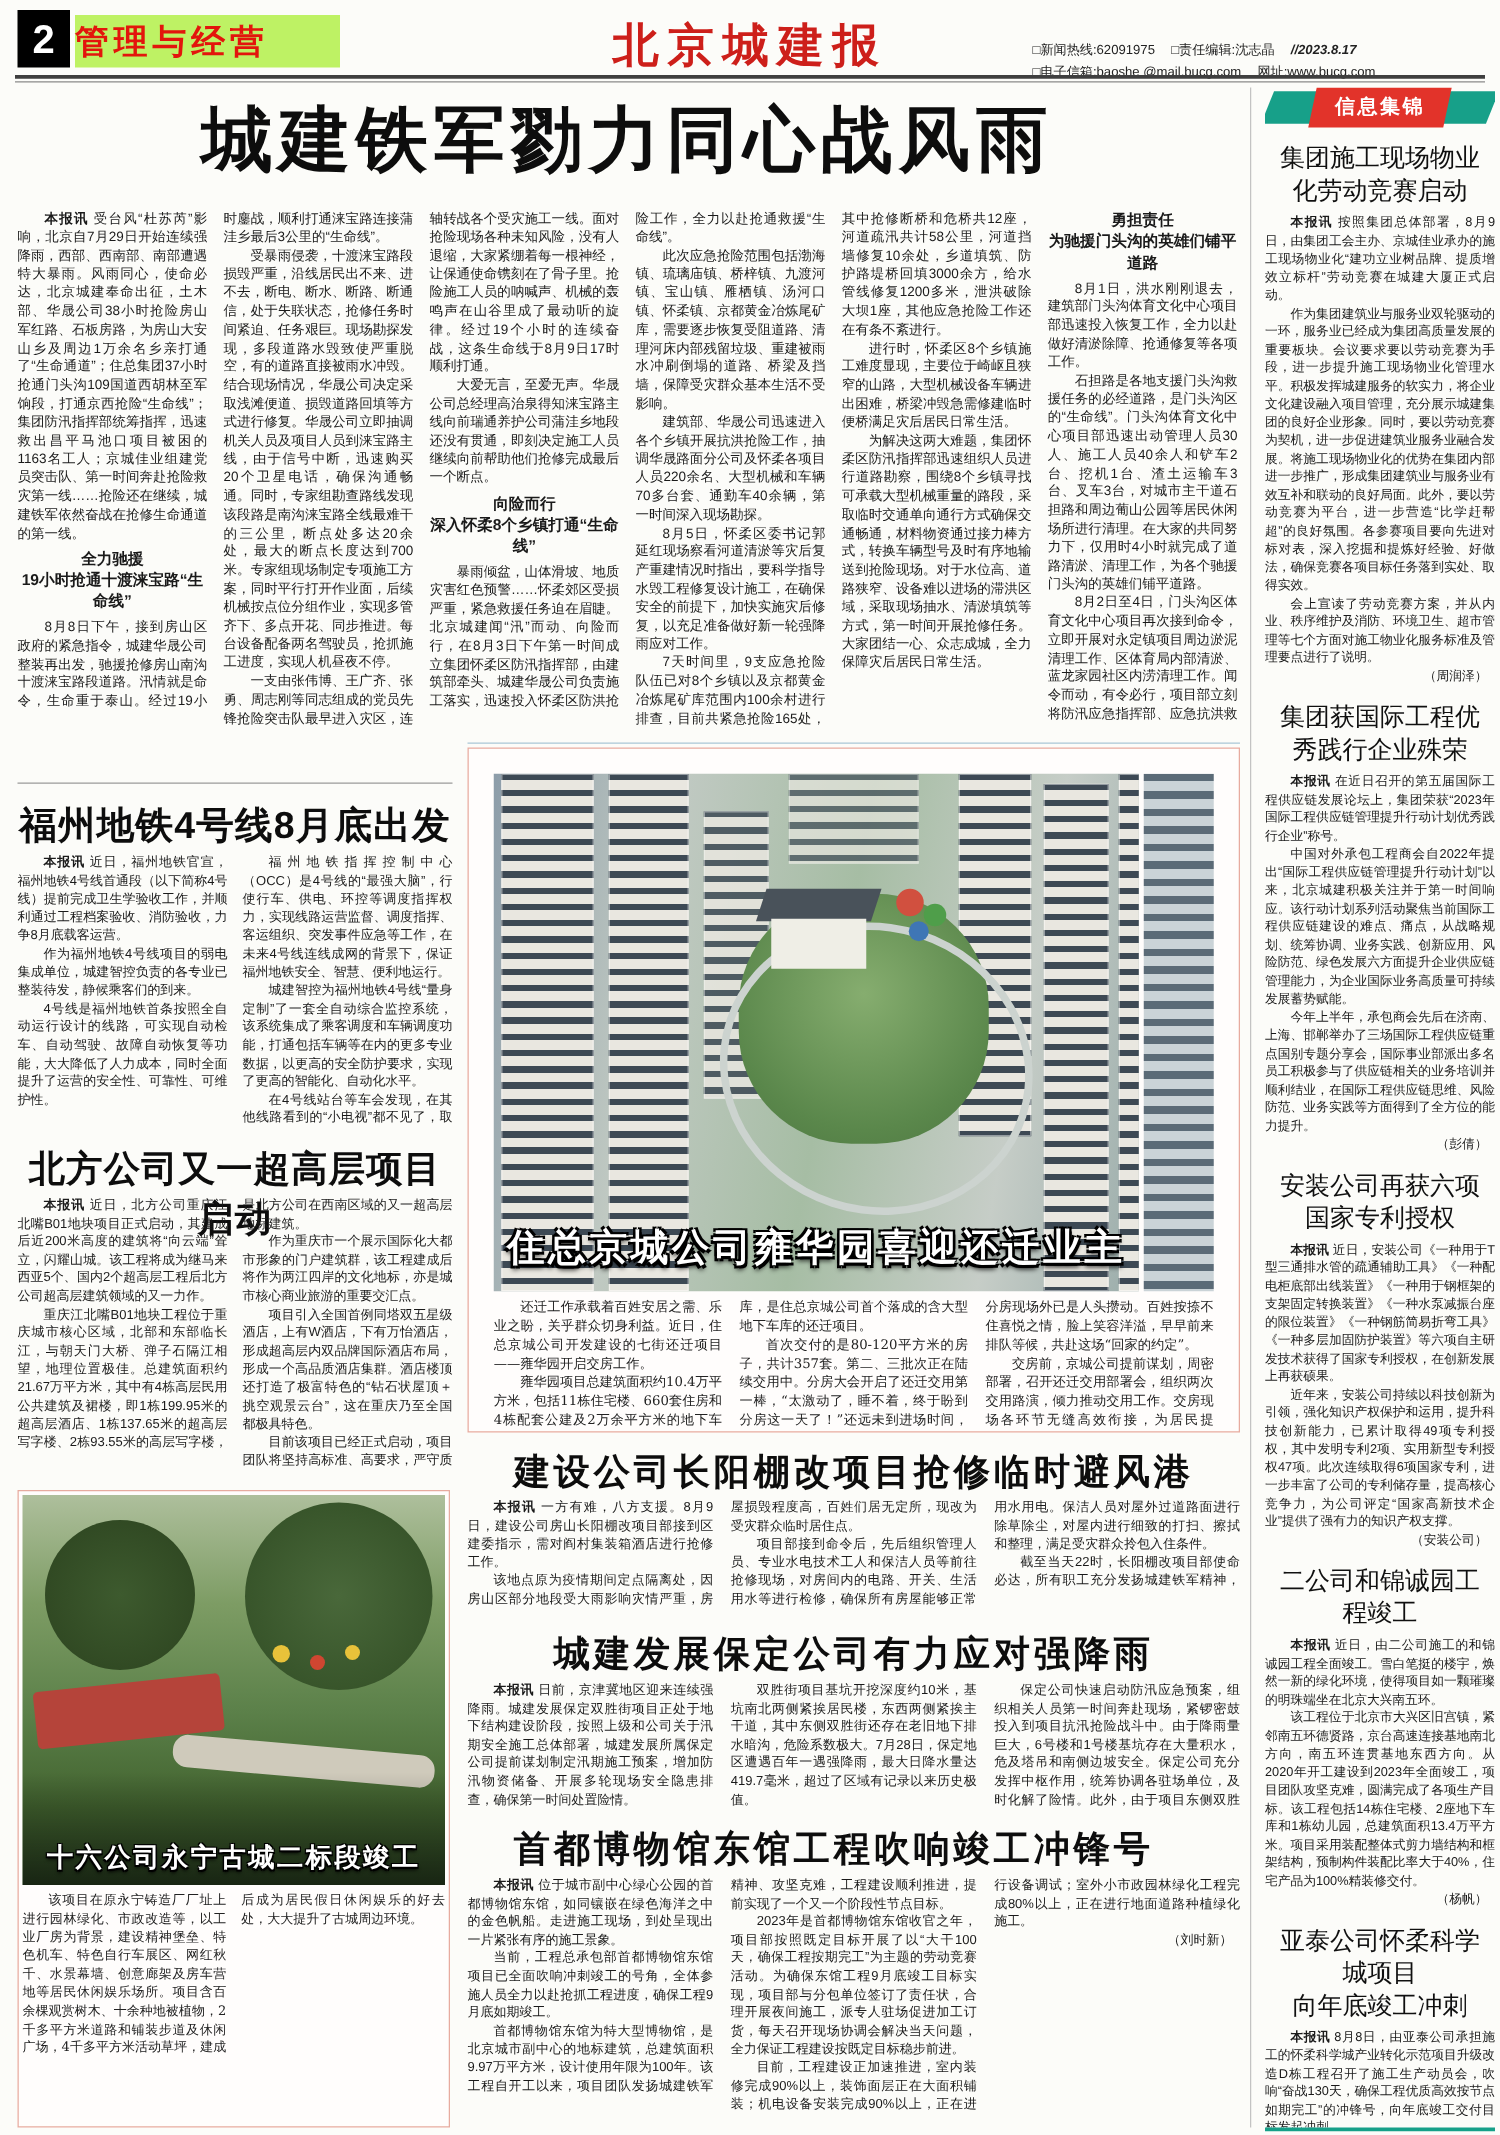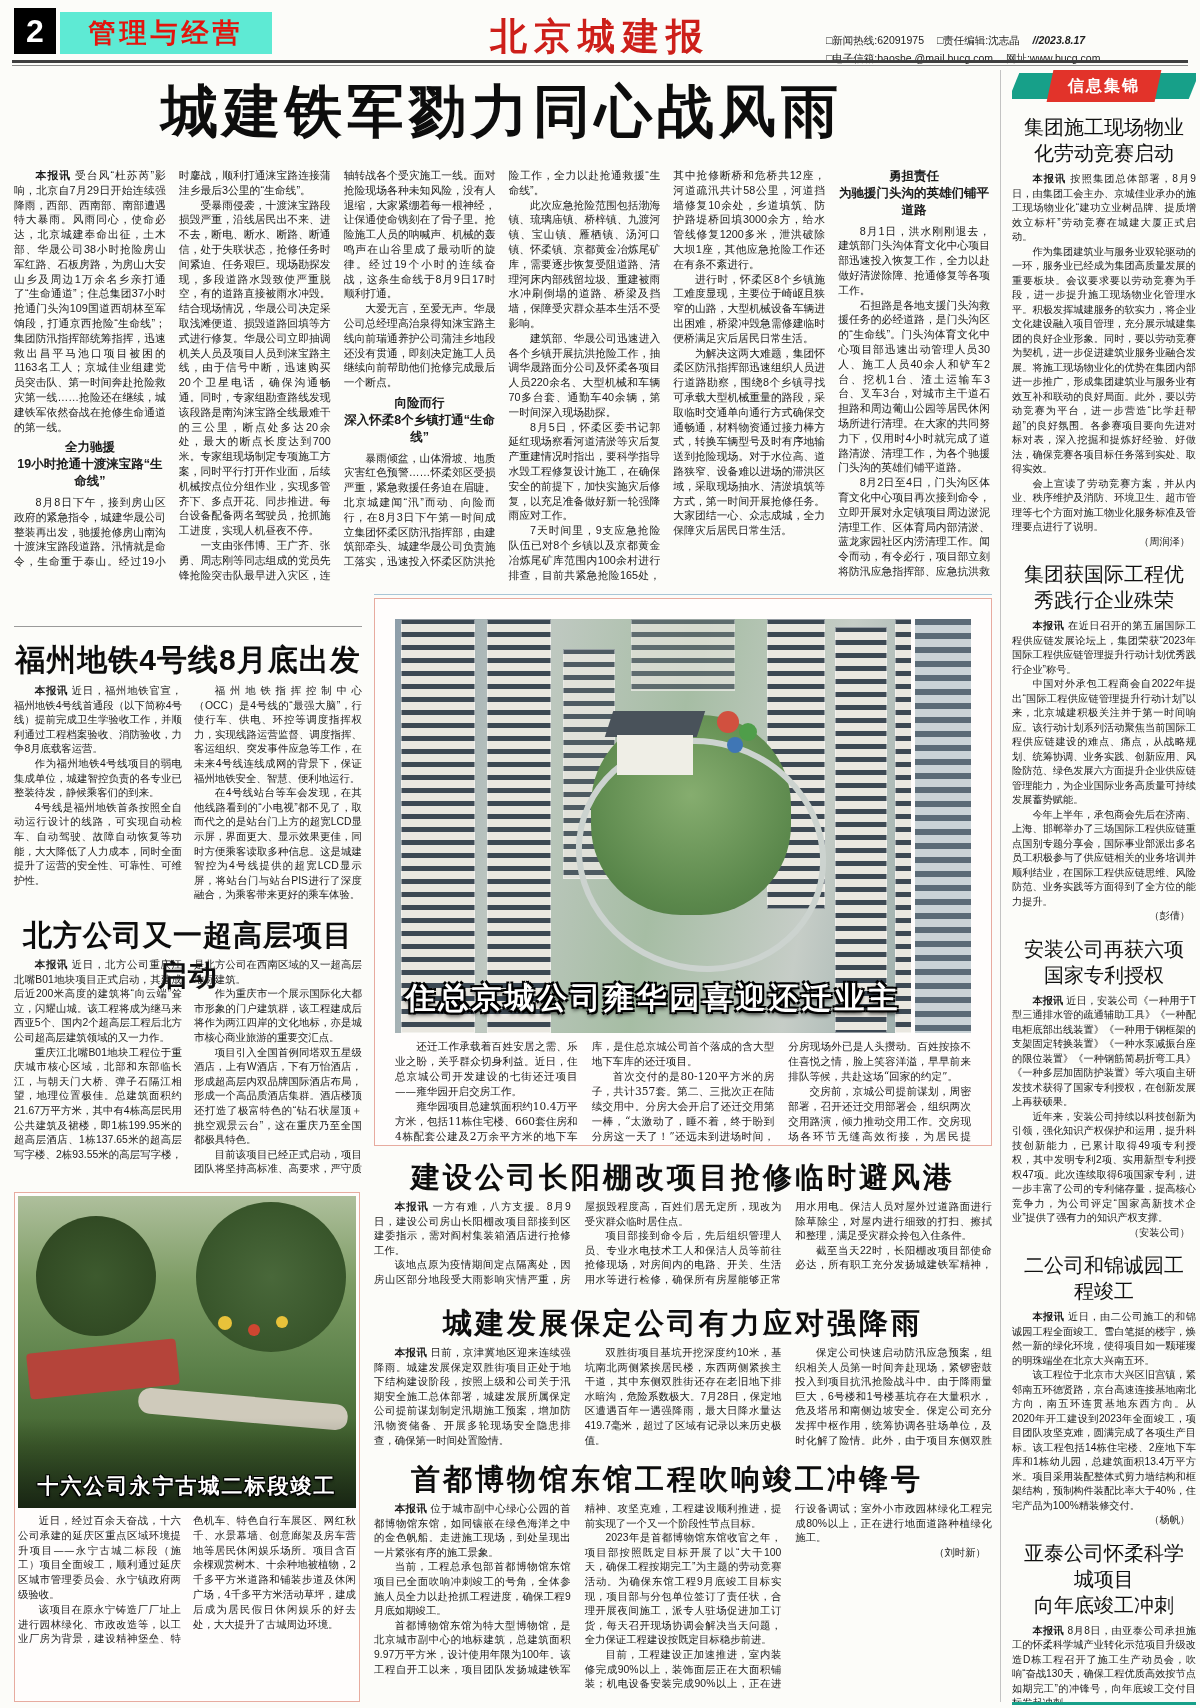--- a/index.html
+++ b/index.html
@@ -9,8 +9,8 @@
   
   .pagenum{left:14px;top:8px;width:42px;height:46px;background:#000;color:#fff;
            font-size:32px;font-weight:900;text-align:center;line-height:46px;}
-  .secname{left:60px;top:12px;width:212px;height:42px;background:#5eead4;color:#e3150c;
-           font-size:27px;font-weight:900;text-align:center;line-height:42px;letter-spacing:4px;}
+  .secname{left:60px;top:12px;width:212px;height:42px;background:#bef264;color:#e3150c;
+           font-size:27px;font-weight:900;text-align:left;line-height:42px;letter-spacing:4px;}
   .masthead{left:430px;top:12px;width:340px;text-align:center;color:#cd1f1a;
             font-family:"Liberation Serif",serif;font-weight:900;font-size:37px;letter-spacing:7px;}
   .hinfo{right:14px;top:31px;width:360px;font-size:10.5px;line-height:18px;text-align:left;color:#222;}

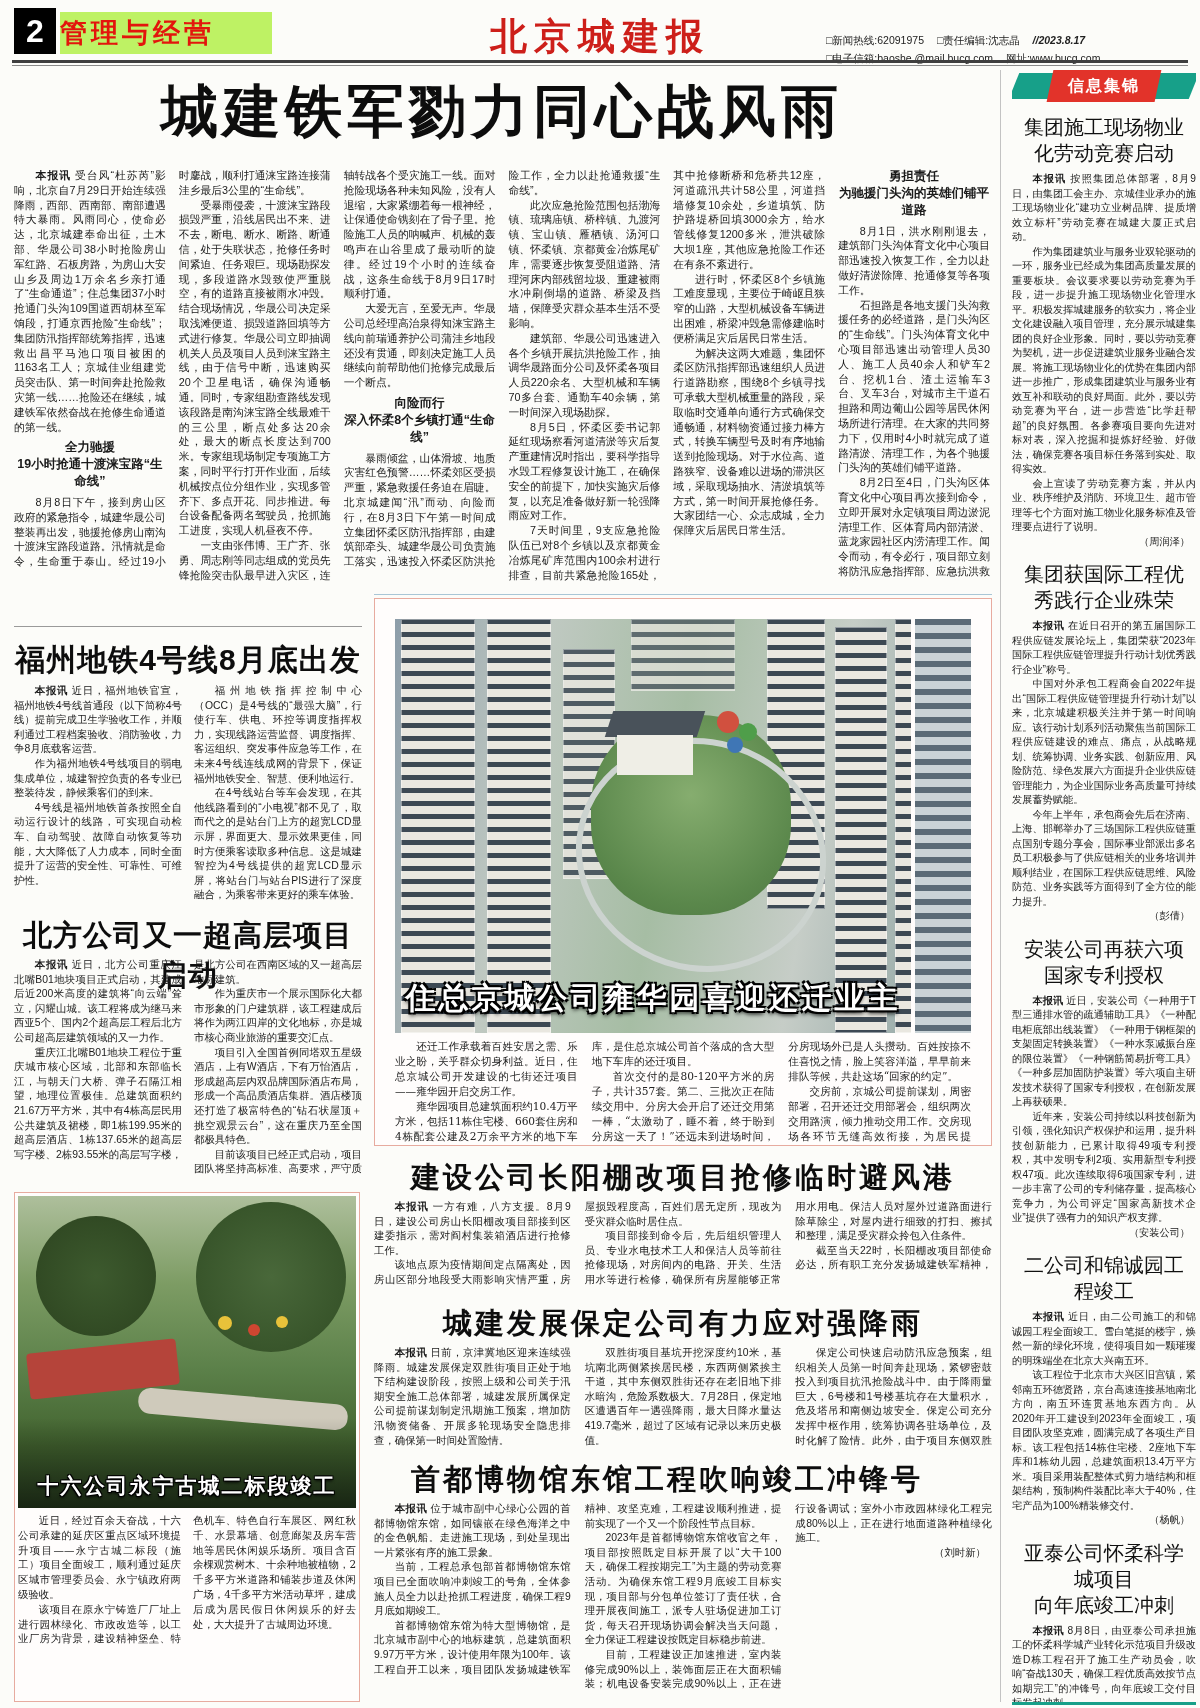--- a/index.html
+++ b/index.html
@@ -145,6 +145,7 @@
     <p>作为福州地铁4号线项目的弱电集成单位，城建智控负责的各专业已整装待发，静候乘客们的到来。</p>
     <p>4号线是福州地铁首条按照全自动运行设计的线路，可实现自动检车、自动驾驶、故障自动恢复等功能，大大降低了人力成本，同时全面提升了运营的安全性、可靠性、可维护性。</p>
     <p>福州地铁指挥控制中心（OCC）是4号线的“最强大脑”，行使行车、供电、环控等调度指挥权力，实现线路运营监督、调度指挥、客运组织、突发事件应急等工作，在未来4号线连线成网的背景下，保证福州地铁安全、智慧、便利地运行。</p>
+    <p>城建智控为福州地铁4号线“量身定制”了一套全自动综合监控系统，该系统集成了乘客调度和车辆调度功能，打通包括车辆等在内的更多专业数据，以更高的安全防护要求，实现了更高的智能化、自动化水平。</p>
     <p>在4号线站台等车会发现，在其他线路看到的“小电视”都不见了，取而代之的是站台门上方的超宽LCD显示屏，界面更大、显示效果更佳，同时方便乘客读取多种信息。这是城建智控为4号线提供的超宽LCD显示屏，将站台门与站台PIS进行了深度融合，为乘客带来更好的乘车体验。</p>
   </div>
 

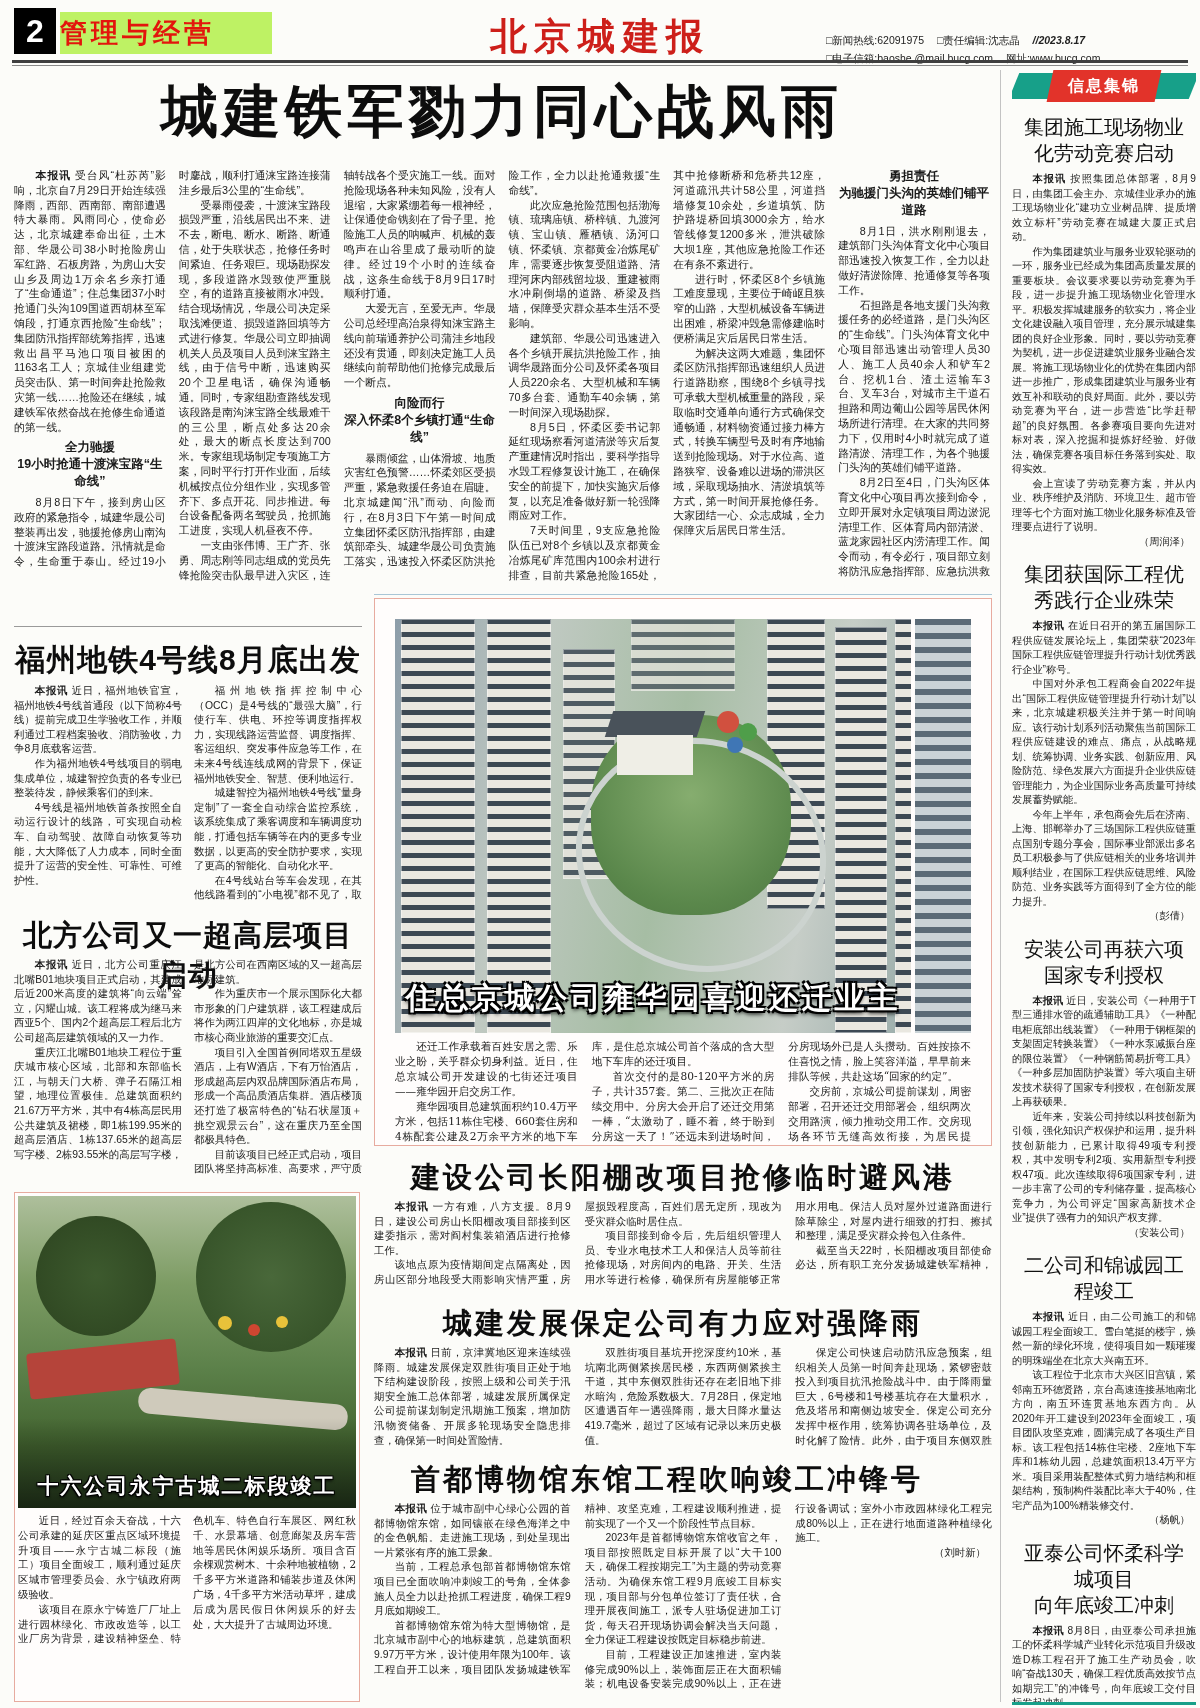--- a/index.html
+++ b/index.html
@@ -171,7 +171,6 @@
     <div class="yn-cap">十六公司永宁古城二标段竣工</div>
   </div>
   <div class="yn-text coltext kai">
-      <p>近日，经过百余天奋战，十六公司承建的延庆区重点区域环境提升项目——永宁古城二标段（施工）项目全面竣工，顺利通过延庆区城市管理委员会、永宁镇政府两级验收。</p>
       <p>该项目在原永宁铸造厂厂址上进行园林绿化、市政改造等，以工业厂房为背景，建设精神堡垒、特色机车、特色自行车展区、网红秋千、水景幕墙、创意廊架及房车营地等居民休闲娱乐场所。项目含百余棵观赏树木、十余种地被植物，2千多平方米道路和铺装步道及休闲广场，4千多平方米活动草坪，建成后成为居民假日休闲娱乐的好去处，大大提升了古城周边环境。</p>
     </div>
 </div>

